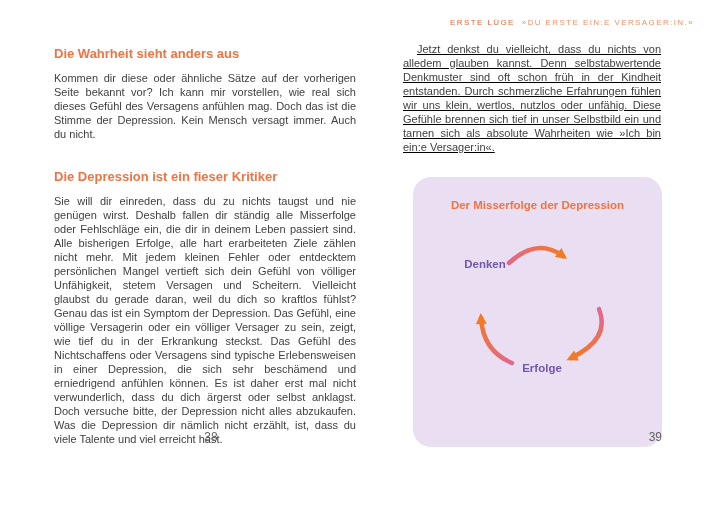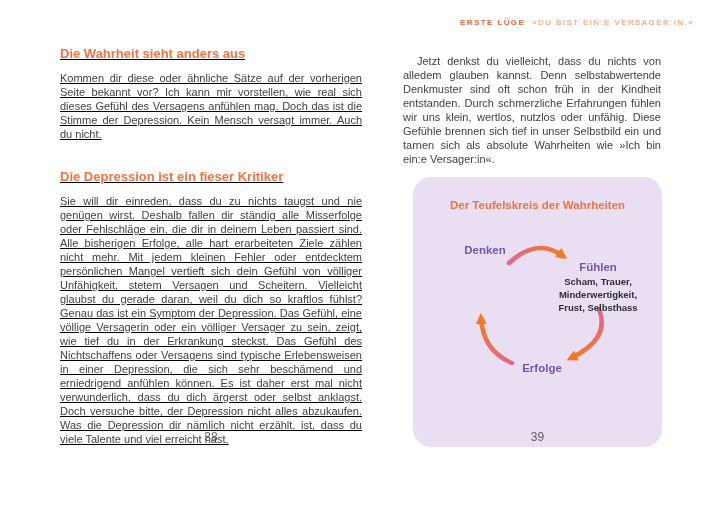--- a/index.html
+++ b/index.html
@@ -23,7 +23,7 @@
     position:absolute;top:18px;right:26px;
     font-size:8px;letter-spacing:1.4px;white-space:nowrap;
   }
-  .running-head .kicker{font-weight:bold;color:var(--header-orange);margin-right:7px;}
+  .running-head .kicker{font-weight:normal;color:var(--header-orange);margin-right:7px;}
   .running-head .rh-title{font-weight:normal;color:var(--header-orange-light);}
 
   .col-left{position:absolute;left:60px;top:46px;width:302px;text-decoration:underline;}

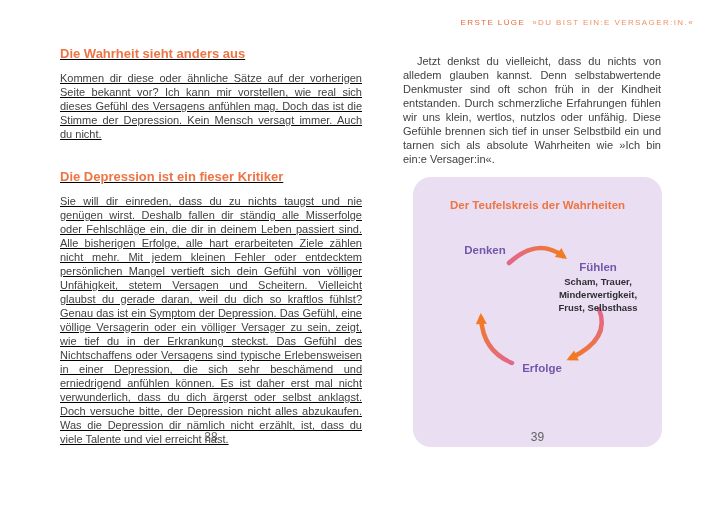--- a/index.html
+++ b/index.html
@@ -73,7 +73,7 @@
 <div class="spread">
 
   <div class="running-head">
-    <span class="kicker">ERSTE LÜGE</span><span class="rh-title">»DU BIST EIN:E VERSAGER:IN.«</span>
+    <span class="kicker">ERSTE LÜGE</span><span class="rh-title">»DU ERSTE EIN:E VERSAGER:IN.«</span>
   </div>
 
   <div class="col-left">

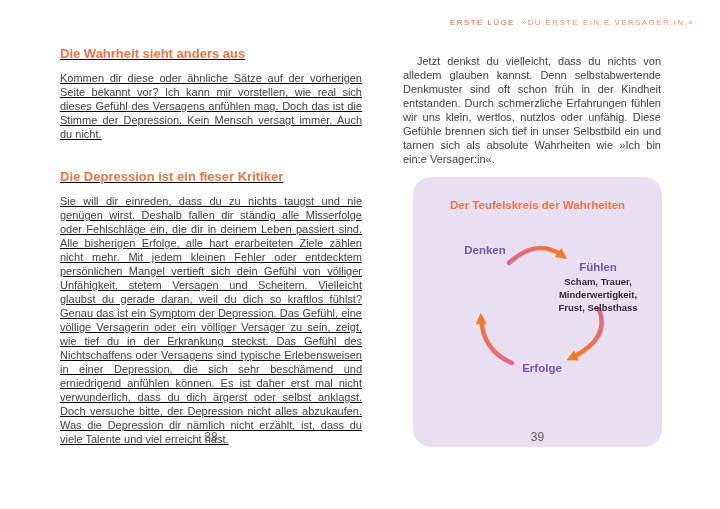--- a/index.html
+++ b/index.html
@@ -26,7 +26,7 @@
   .running-head .kicker{font-weight:normal;color:var(--header-orange);margin-right:7px;}
   .running-head .rh-title{font-weight:normal;color:var(--header-orange-light);}
 
-  .col-left{position:absolute;left:60px;top:46px;width:302px;text-decoration:underline;}
+  .col-left{position:absolute;left:54px;top:46px;width:302px;}
   .col-right{position:absolute;left:403px;top:54px;width:258px;}
 
   .sec-heading{

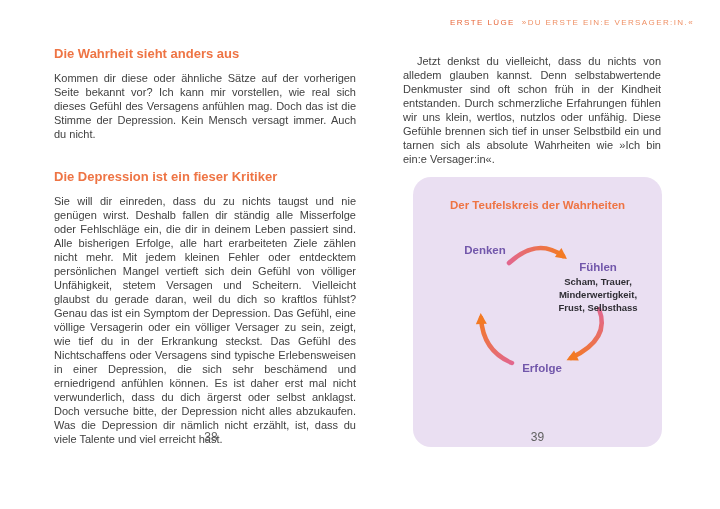--- a/index.html
+++ b/index.html
@@ -27,7 +27,7 @@
   .running-head .rh-title{font-weight:normal;color:var(--header-orange-light);}
 
   .col-left{position:absolute;left:54px;top:46px;width:302px;}
-  .col-right{position:absolute;left:403px;top:54px;width:258px;}
+  .col-right{position:absolute;left:403px;top:42px;width:258px;text-decoration:underline;}
 
   .sec-heading{
     font-size:13px;font-weight:bold;color:var(--accent-orange);

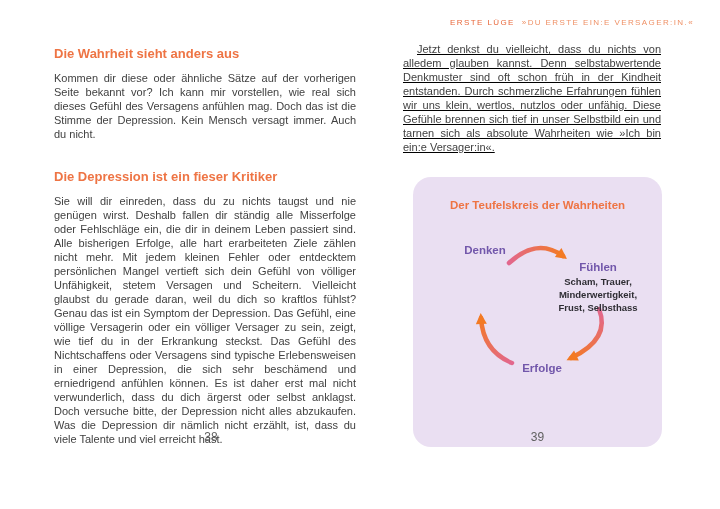--- a/index.html
+++ b/index.html
@@ -89,7 +89,7 @@
   </div>
 
   <div class="infobox">
-    <div class="infobox-title">Der Teufelskreis der Wahrheiten</div>
+    <div class="infobox-title">Der Misserfolge der Depression</div>
 
     <svg class="cycle-arrows" viewBox="0 0 249 270" xmlns="http://www.w3.org/2000/svg" aria-hidden="true">
       <defs>

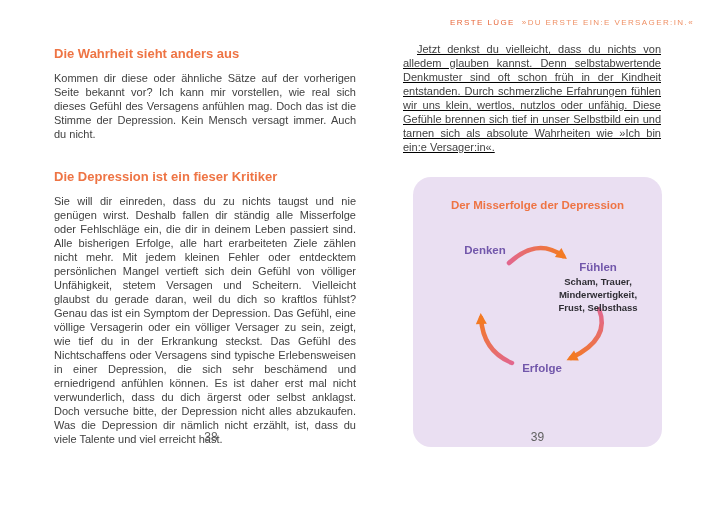--- a/index.html
+++ b/index.html
@@ -56,7 +56,7 @@
     font-size:9.5px;font-weight:bold;color:var(--node-text);
     line-height:13px;white-space:pre-line;margin-top:1px;
   }
-  .node-denken{left:2px;top:66px;width:140px;}
+  .node-denken{left:2px;top:80px;width:140px;}
   .node-fuehlen{left:115px;top:83px;width:140px;}
   .node-handeln{left:49px;top:184px;width:160px;}
 

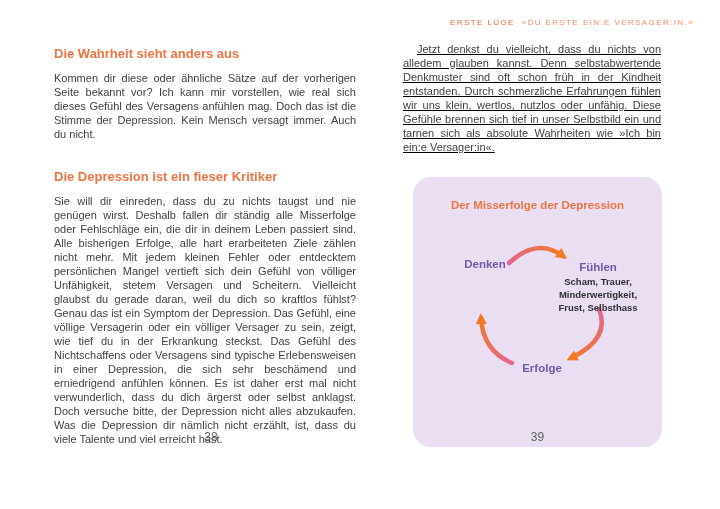--- a/index.html
+++ b/index.html
@@ -117,12 +117,6 @@
     <div class="cycle-node node-denken">
       <div class="node-label">Denken</div>
     </div>
-    <div class="cycle-node node-fuehlen">
-      <div class="node-label">Fühlen</div>
-      <div class="node-body">Scham, Trauer,
-Minderwertigkeit,
-Frust, Selbsthass</div>
-    </div>
     <div class="cycle-node node-handeln">
       <div class="node-label">Erfolge</div>
     </div>

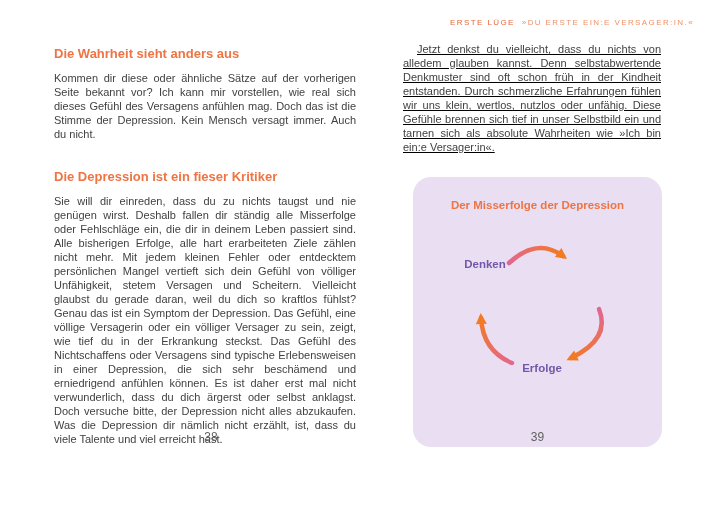--- a/index.html
+++ b/index.html
@@ -65,7 +65,7 @@
 
   .folio{position:absolute;font-size:12px;color:var(--page-number-gray);text-align:center;top:430px;}
   .folio-left{left:60px;width:302px;}
-  .folio-right{left:413px;width:249px;}
+  .folio-right{left:413px;width:249px;text-align:right;}
 </style>
 </head>
 <body>

